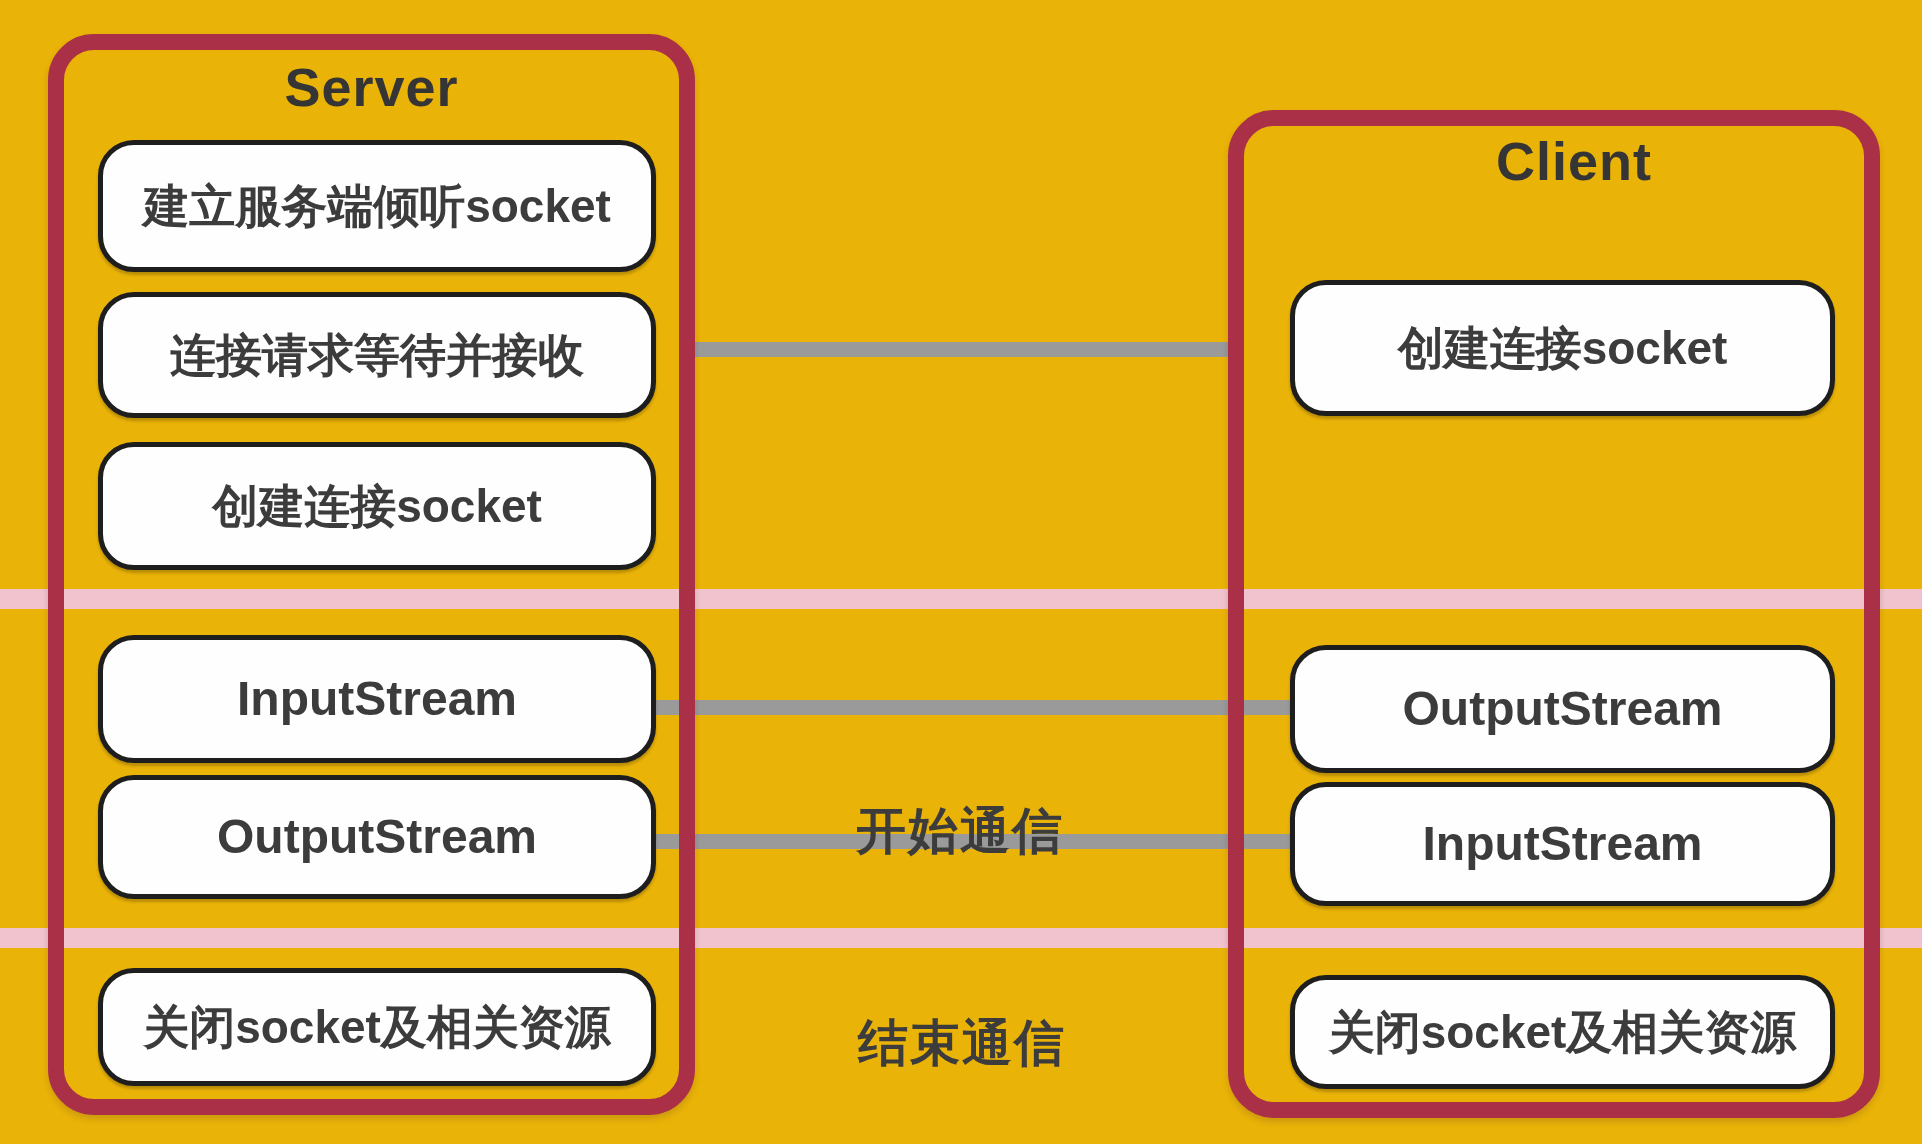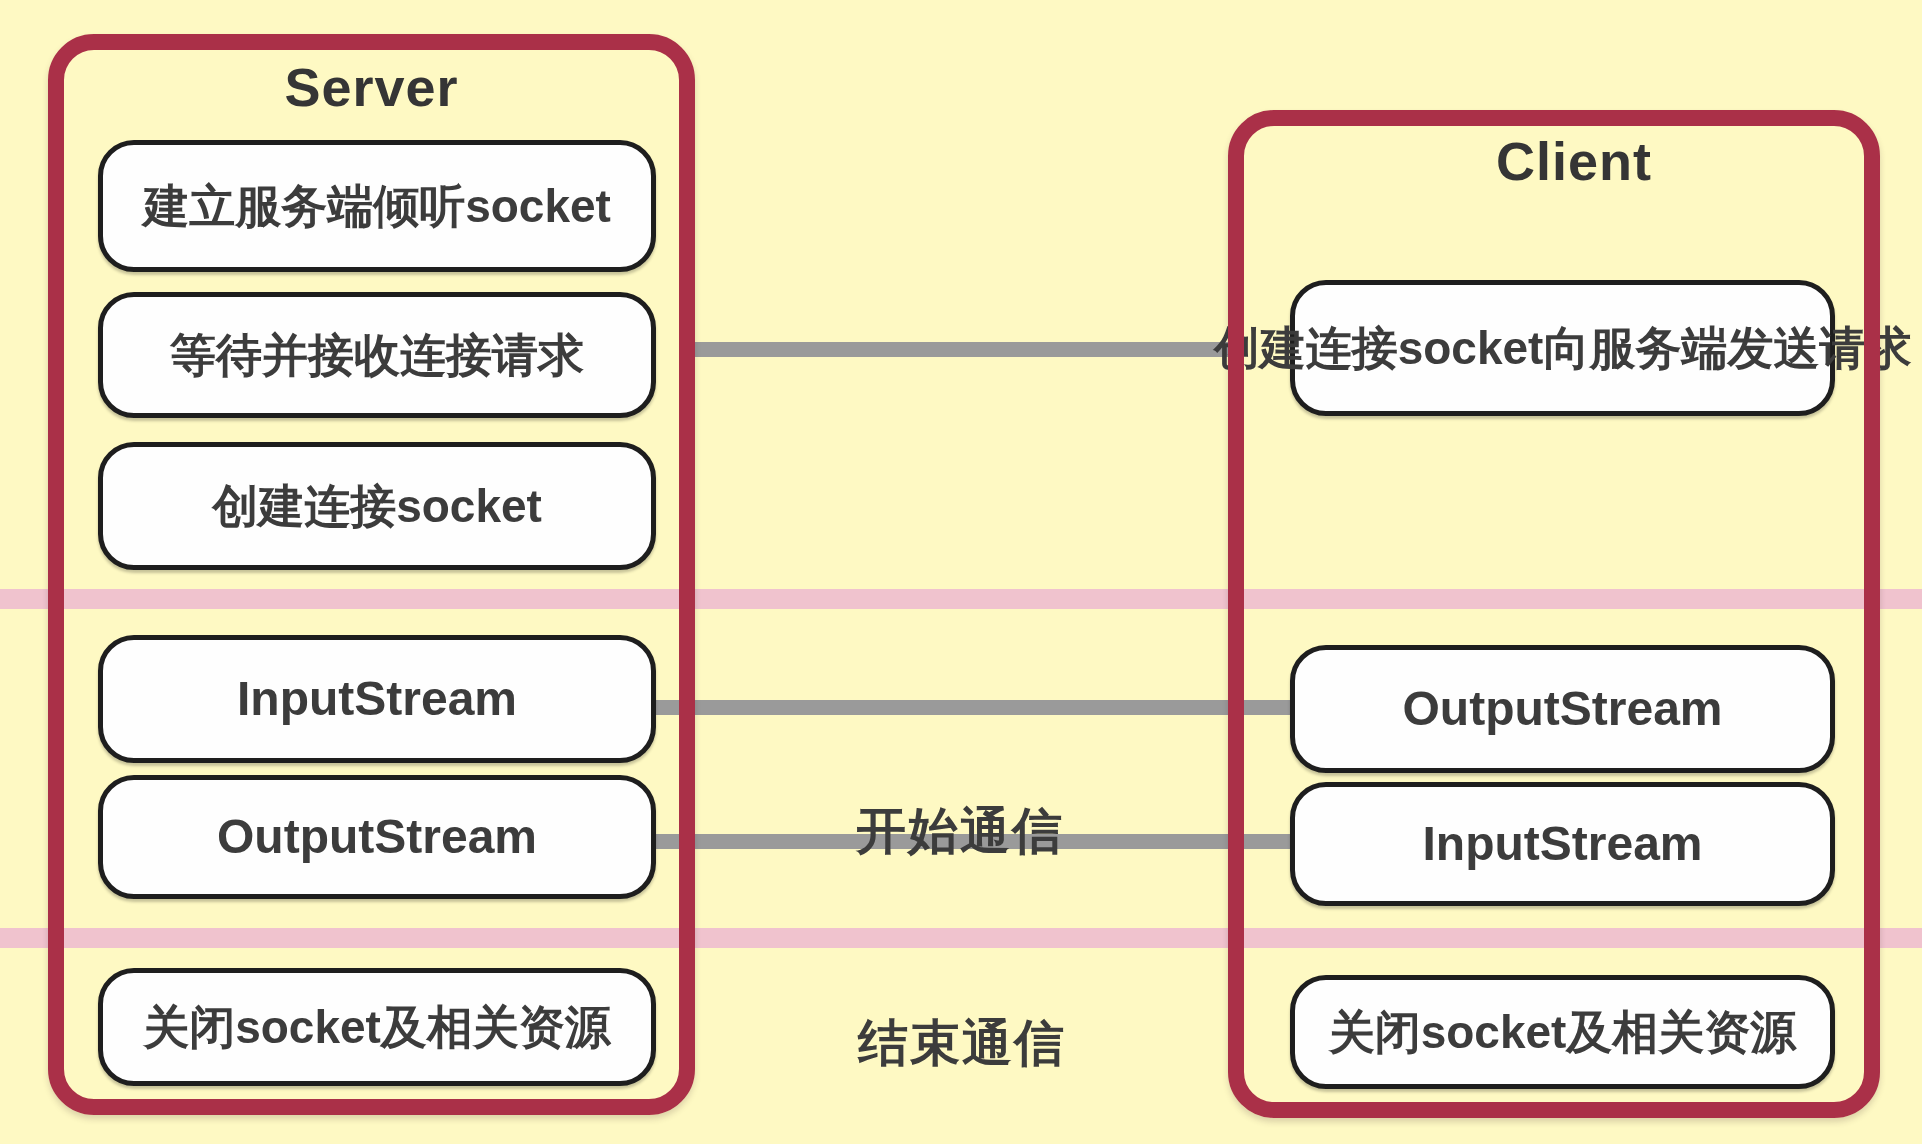--- a/index.html
+++ b/index.html
@@ -12,7 +12,7 @@
     position: relative;
     width: 1922px;
     height: 1144px;
-    background: #fef9c3;
+    background: #eab308;
     overflow: hidden;
   }
 

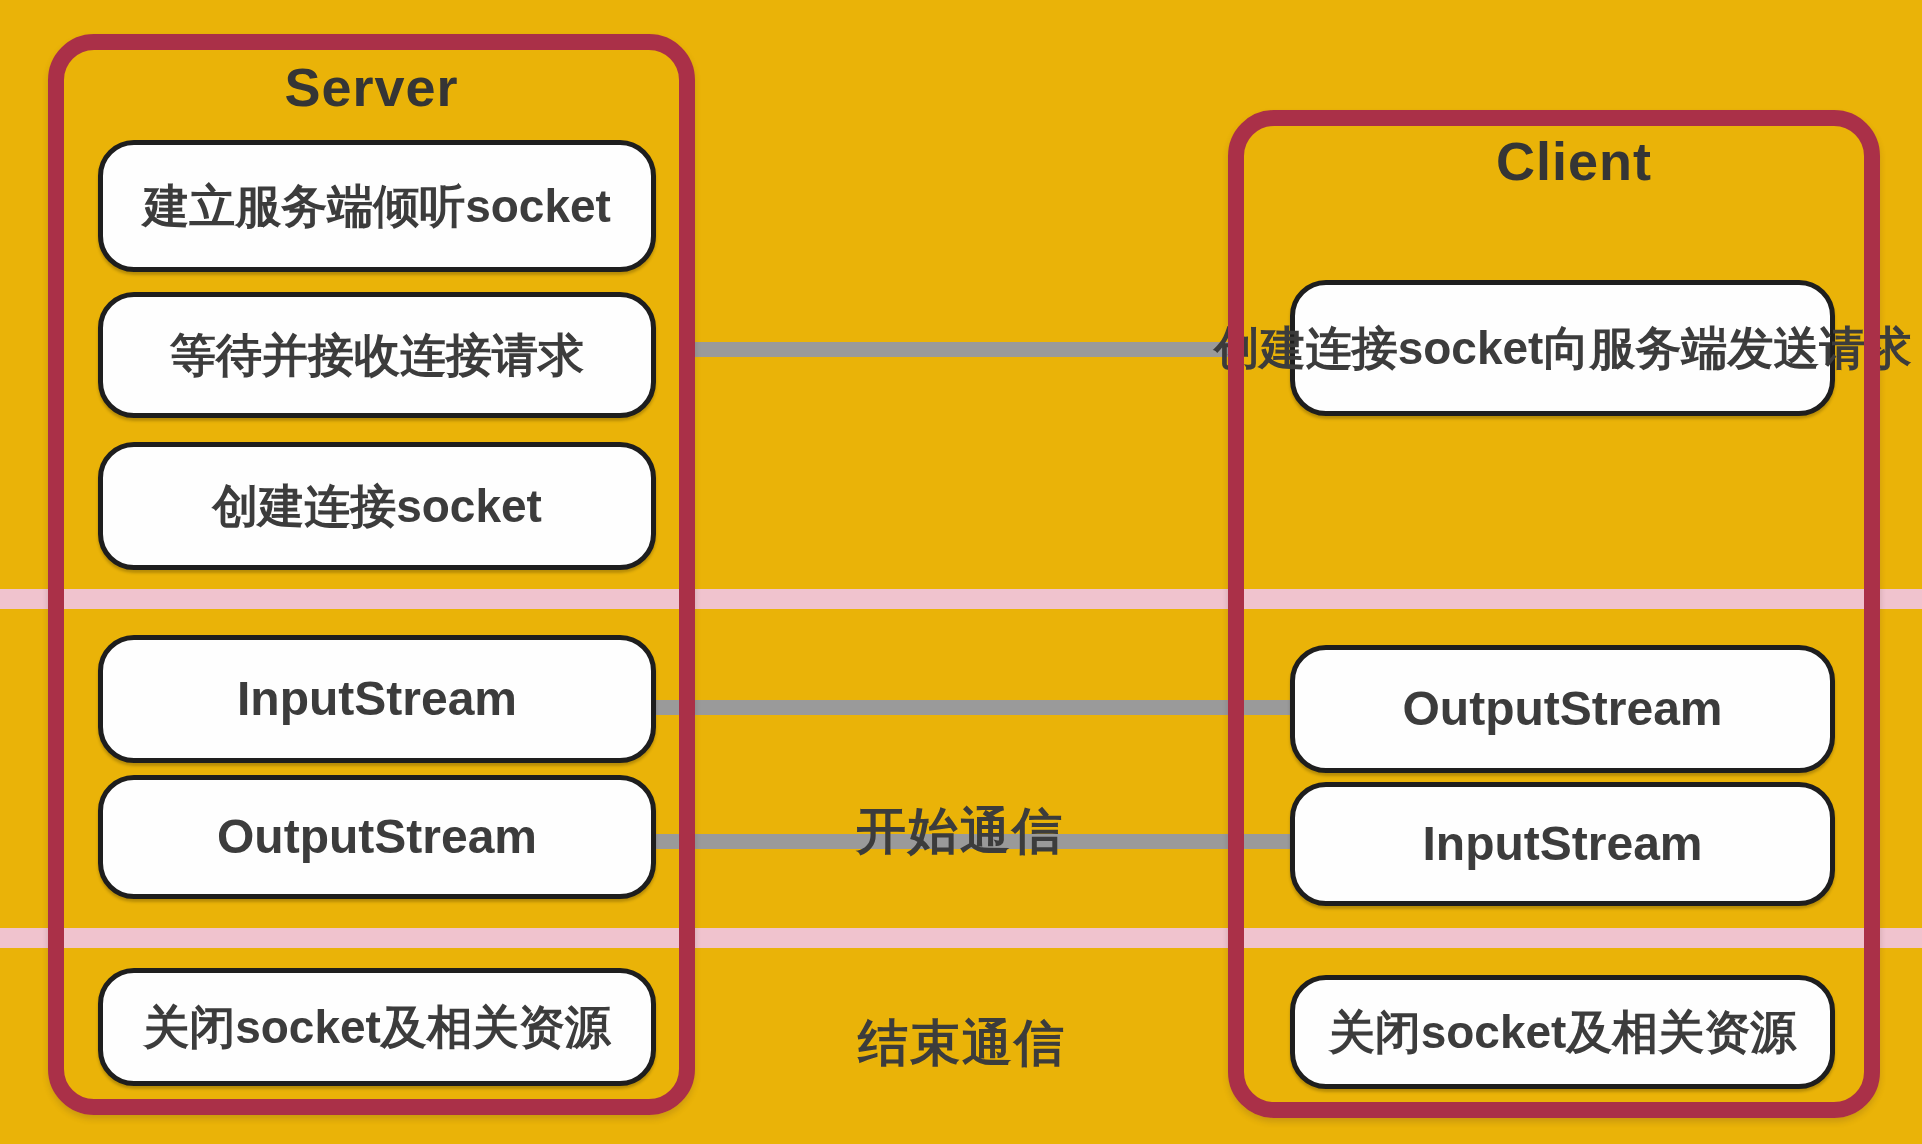--- a/index.html
+++ b/index.html
@@ -141,8 +141,8 @@
     <span class="ln">socket</span>
   </div>
   <div class="step s-step s2">
+    <span class="ln">连接请求</span>
     <span class="ln">等待并接收</span>
-    <span class="ln">连接请求</span>
   </div>
   <div class="step s-step s3">
     <span class="ln">创建连接socket</span>

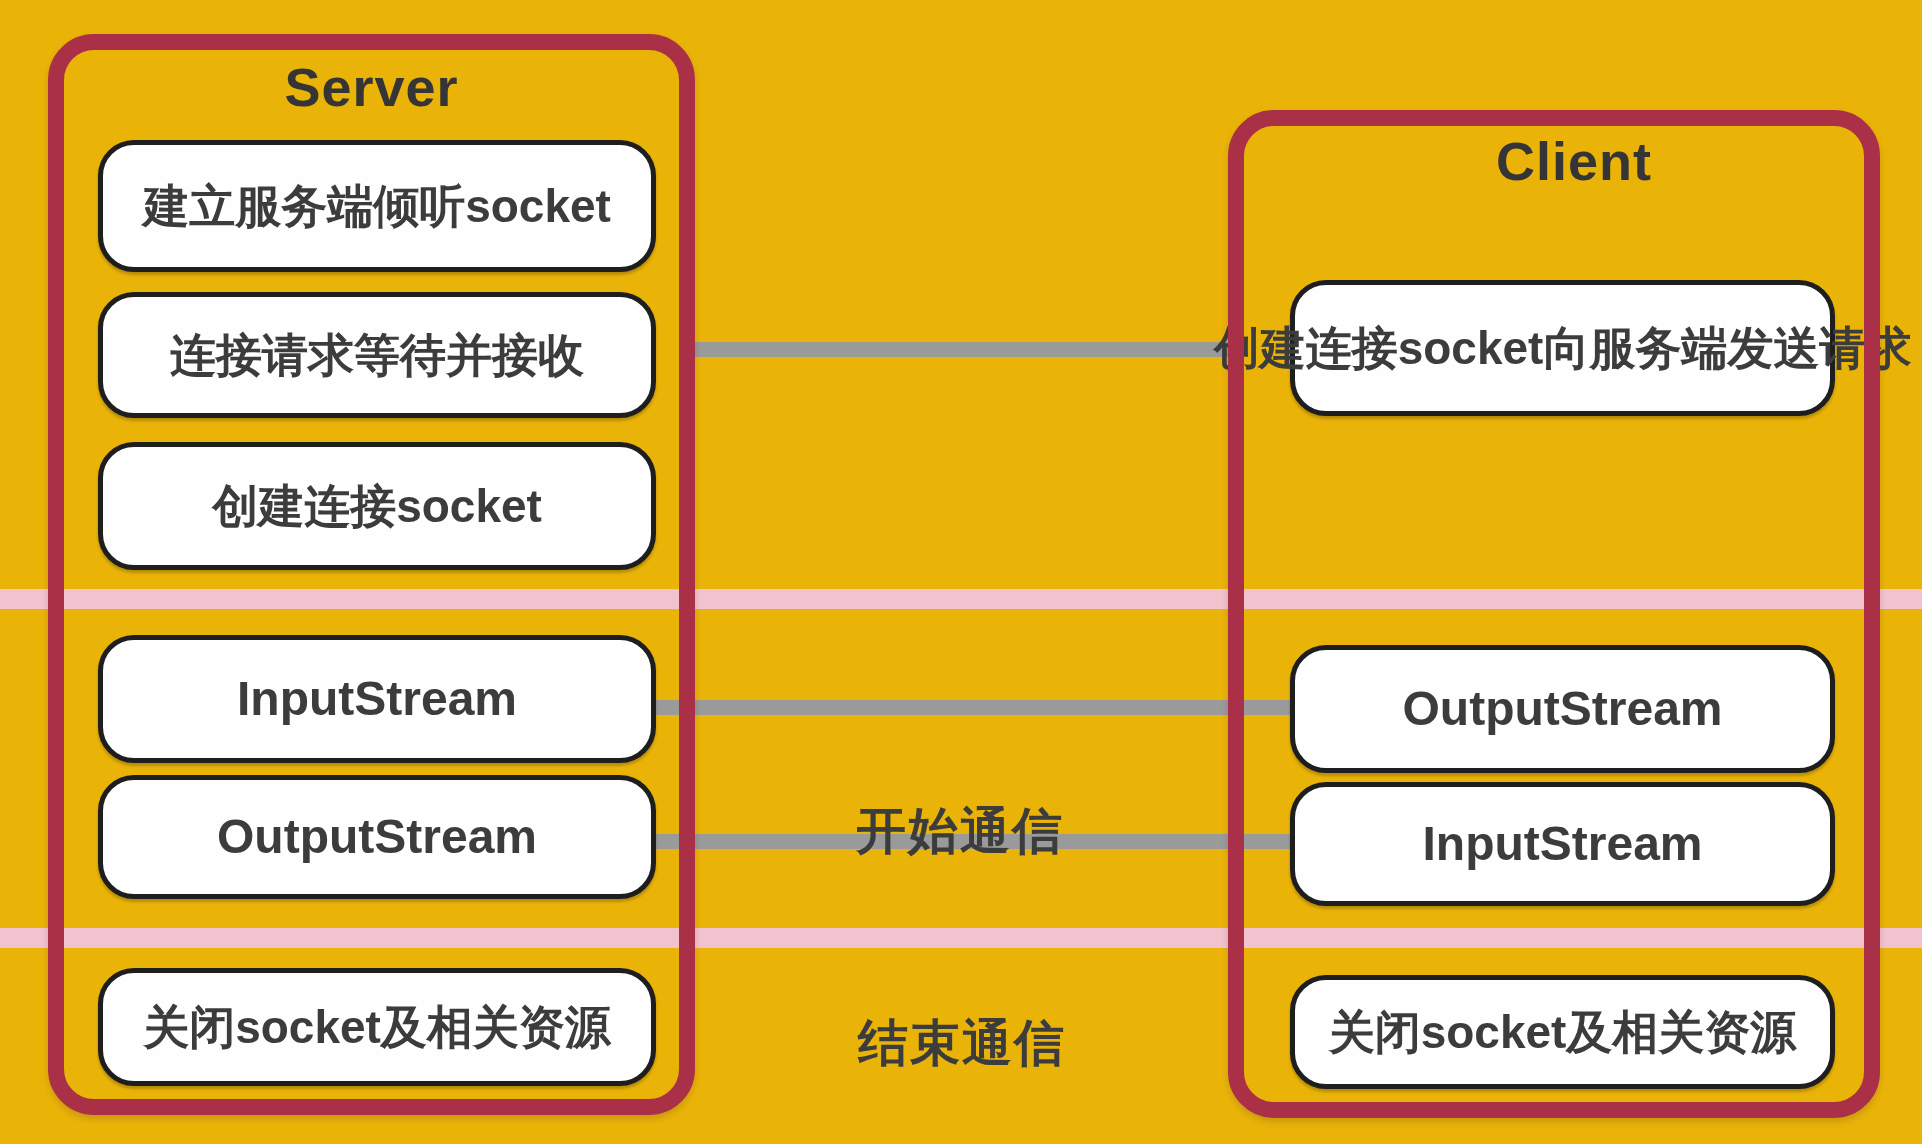--- a/index.html
+++ b/index.html
@@ -159,7 +159,6 @@
 
   <div class="step c-step c1">
     <span class="ln">创建连接socket</span>
-    <span class="ln">向服务端发送请求</span>
   </div>
   <div class="step c-step c2">
     <span class="ln">OutputStream</span>

